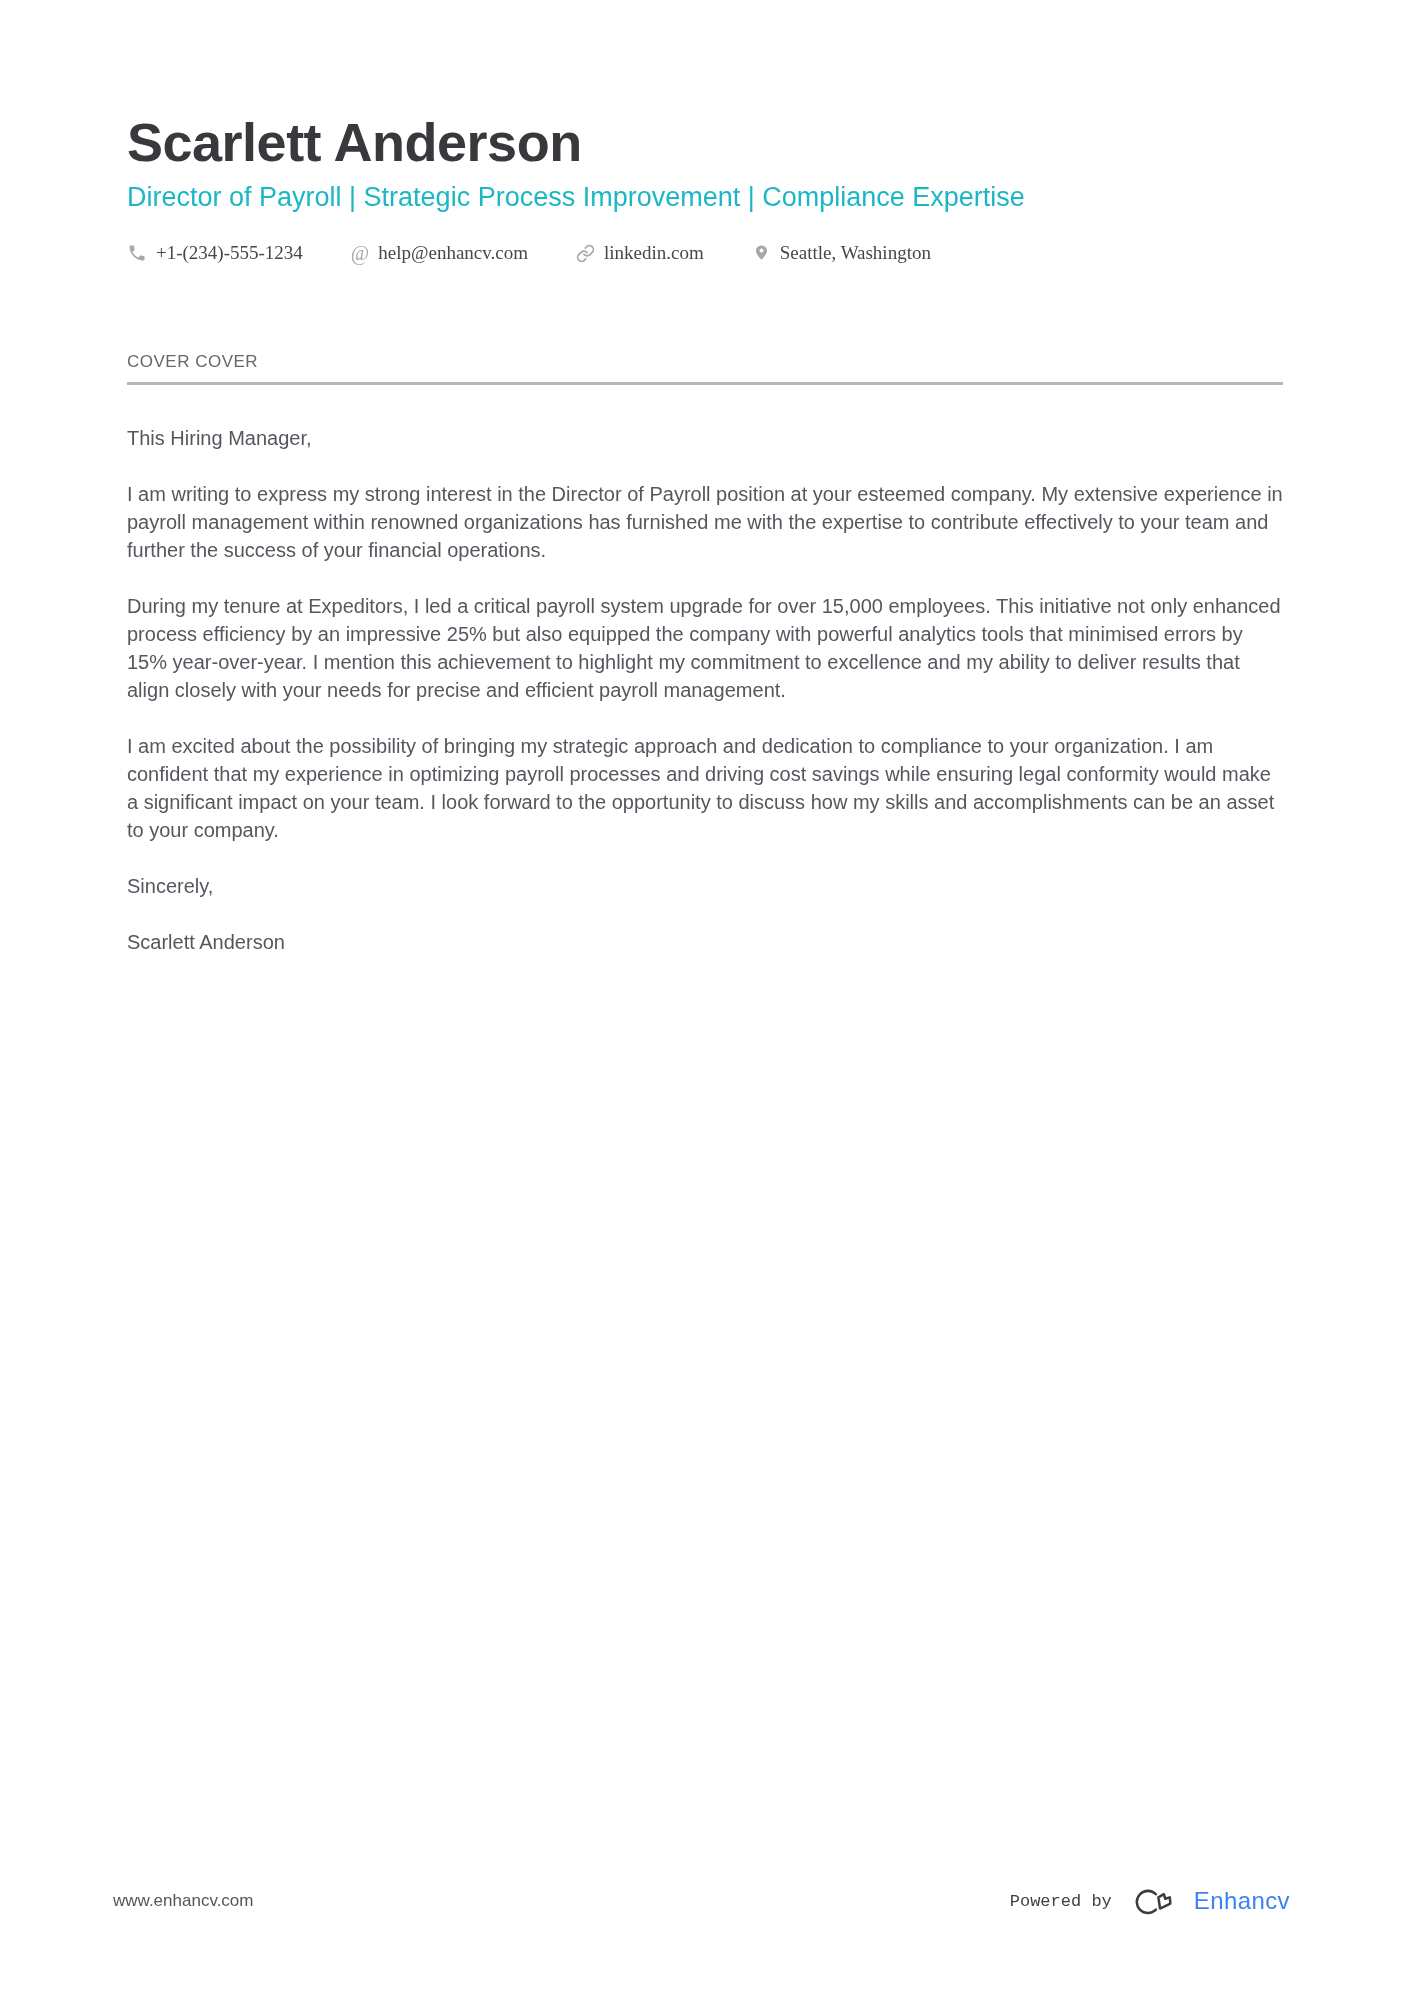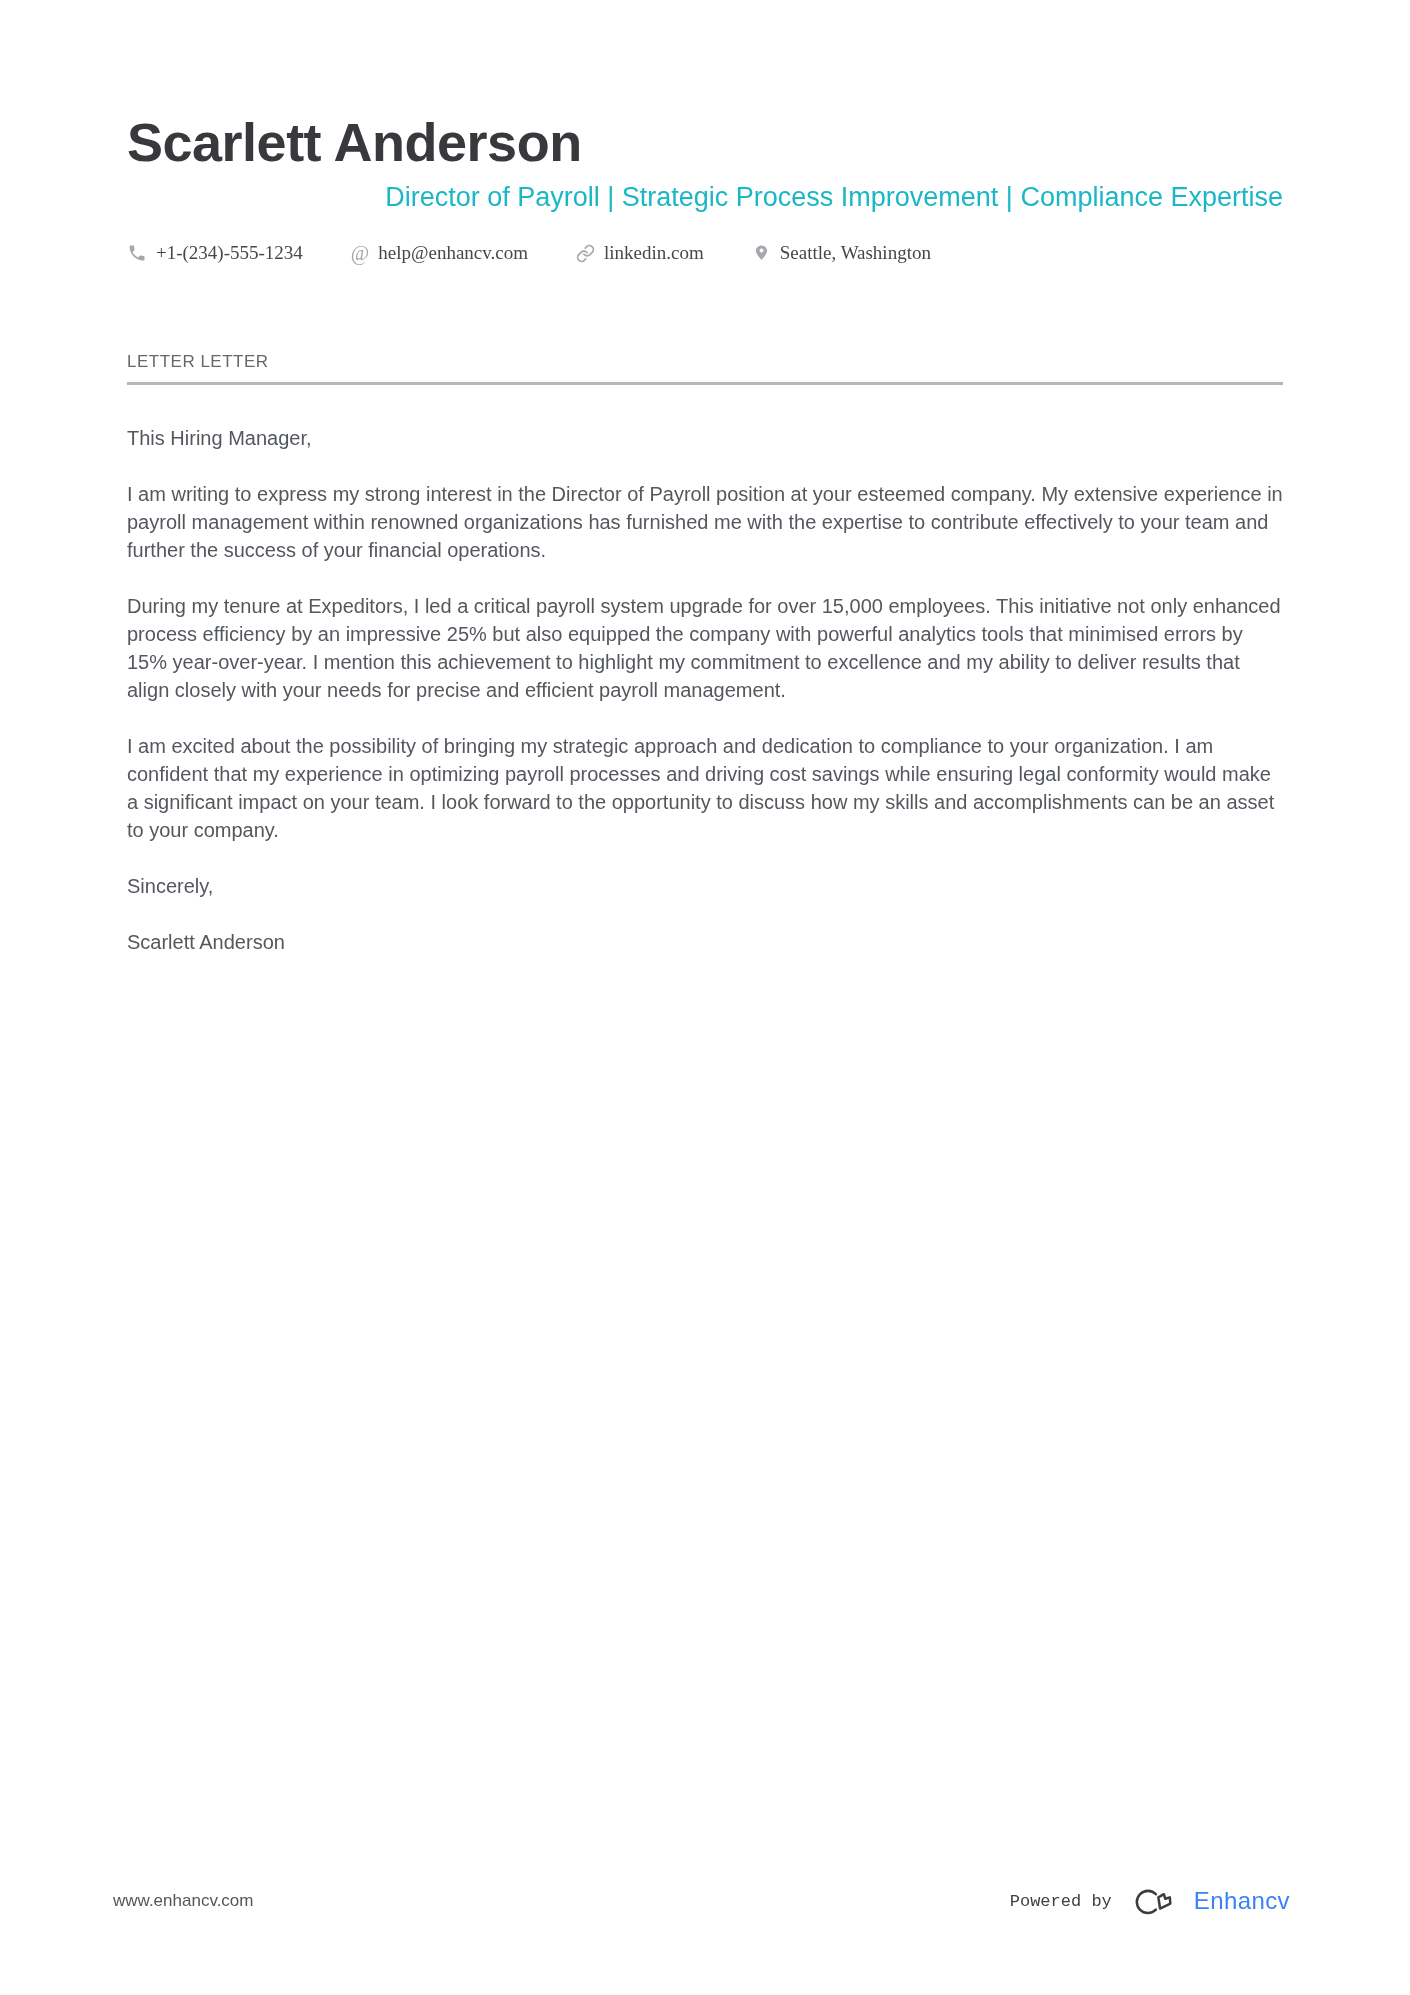--- a/index.html
+++ b/index.html
@@ -29,7 +29,6 @@
     line-height: 1.25;
     font-weight: 500;
     color: #1bb7c4;
-    text-align: right;
   }
 
   .contacts {

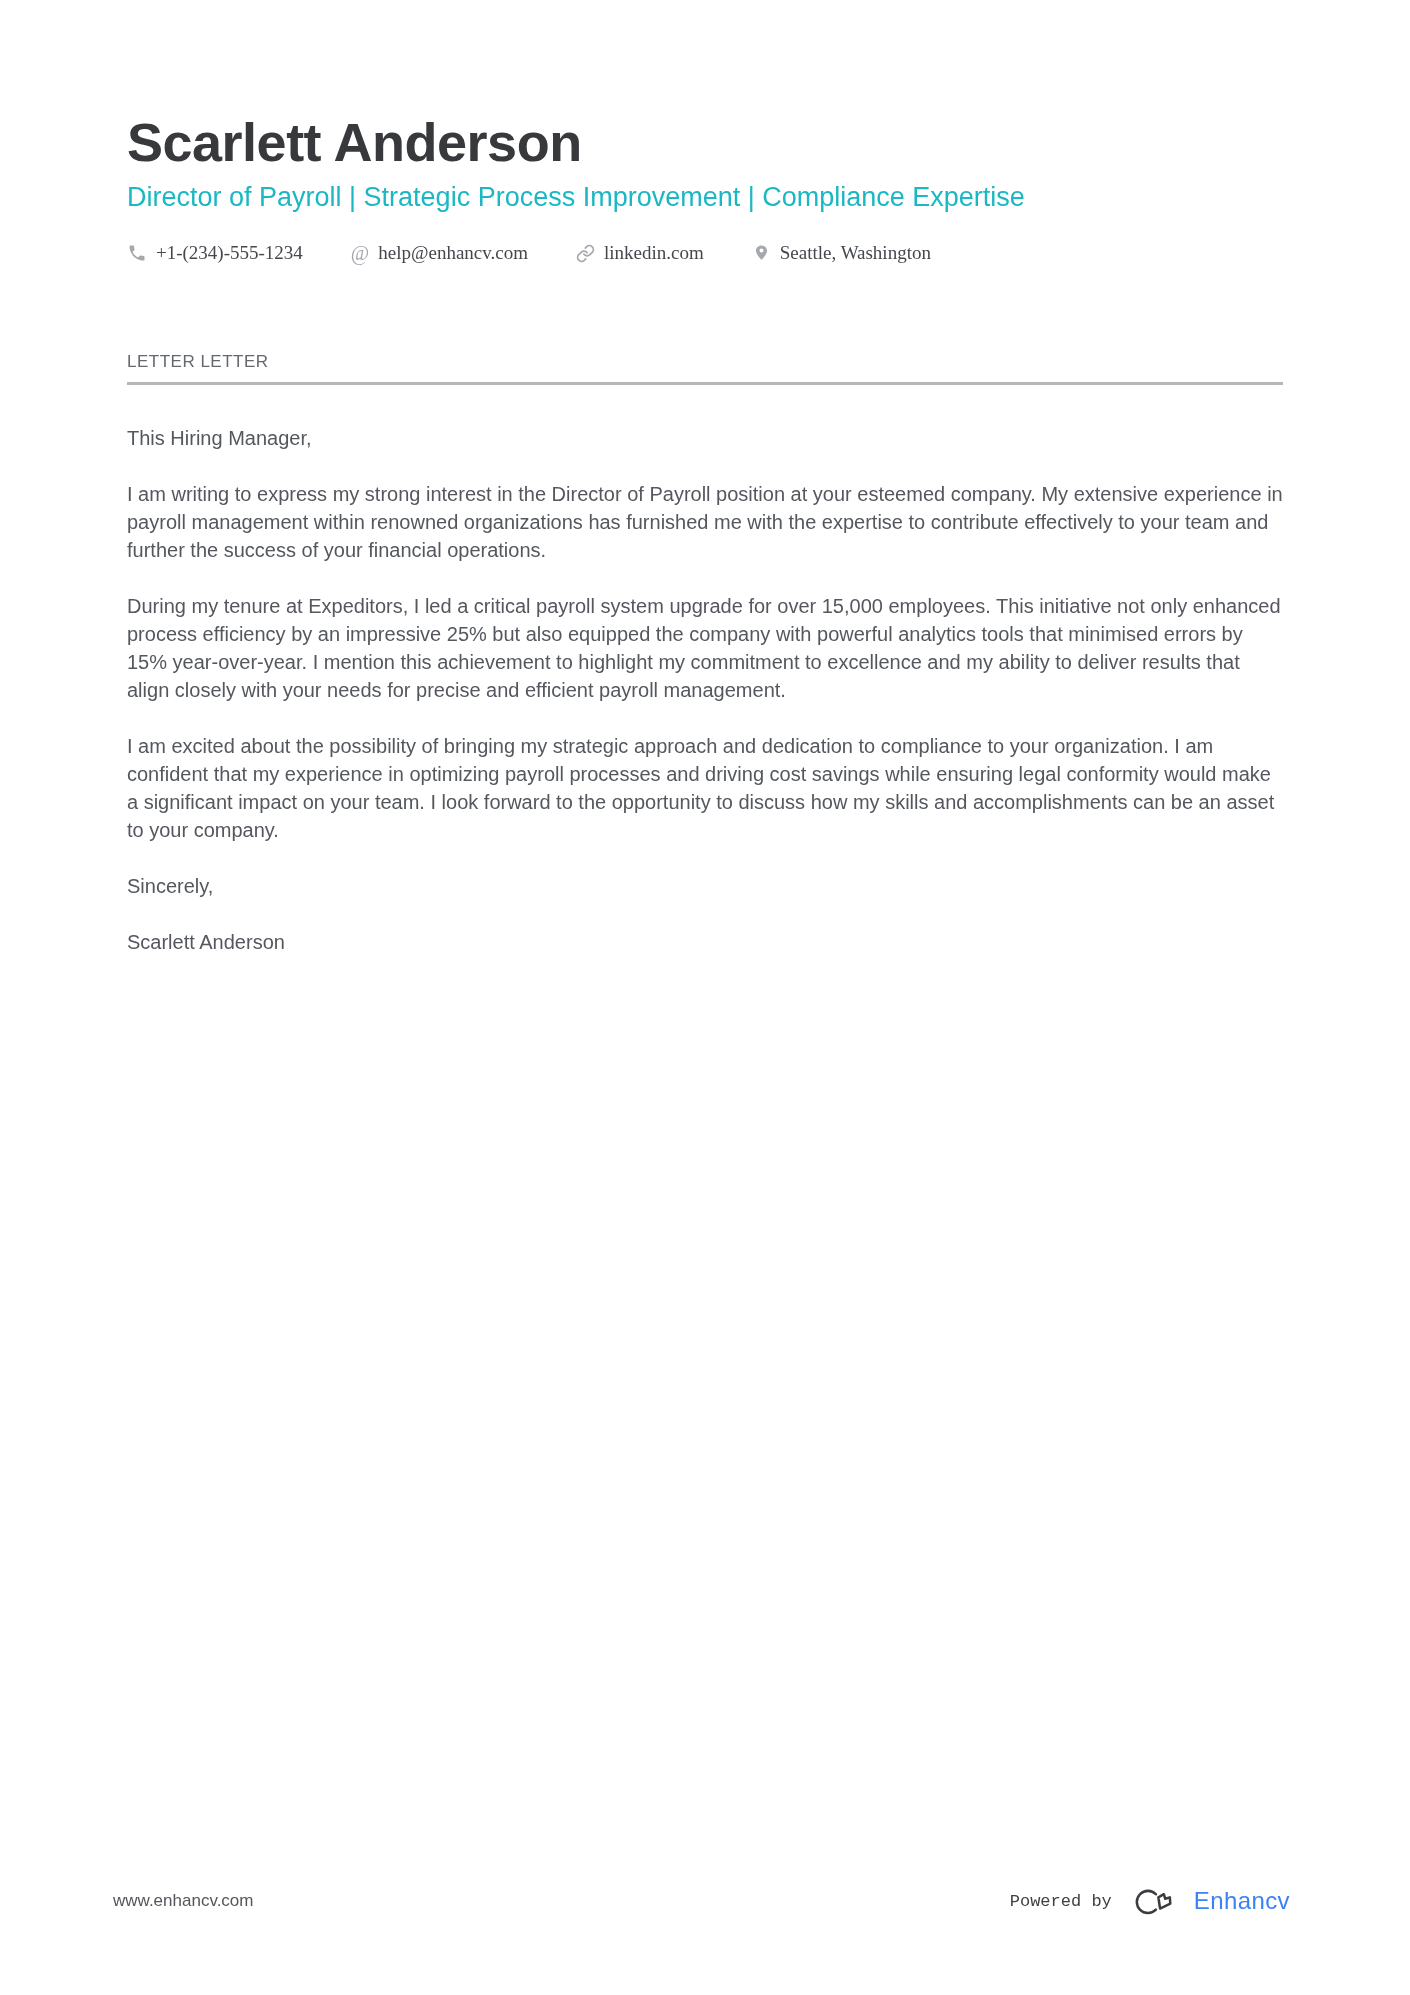--- a/index.html
+++ b/index.html
@@ -124,7 +124,7 @@
       </span>
     </div>
 
-    <div class="section-label">LETTER LETTER</div>
+    <div class="section-label">COVER COVER</div>
 
     <div class="letter">
       <p>This Hiring Manager,</p>

